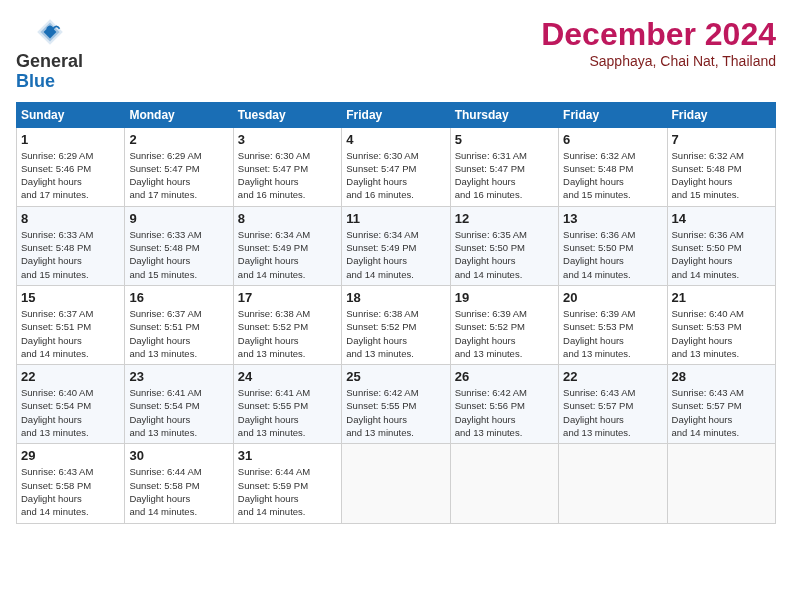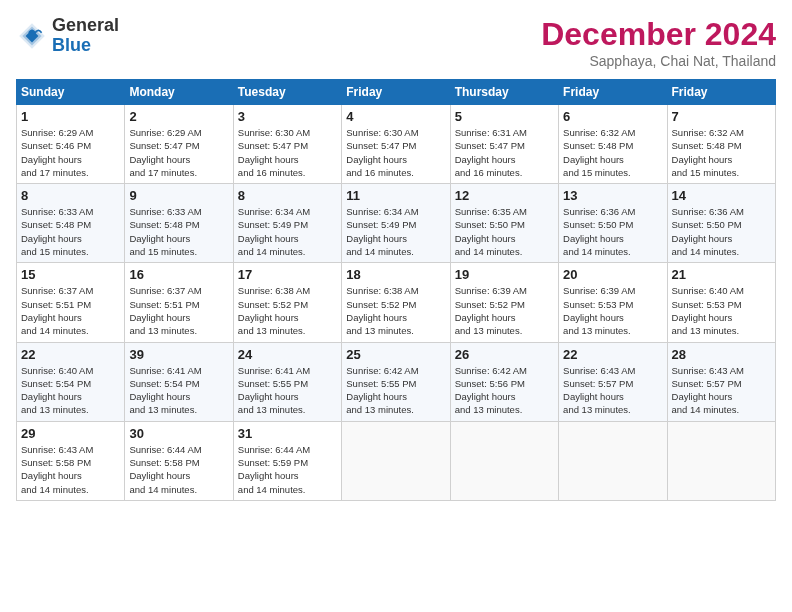--- a/index.html
+++ b/index.html
@@ -20,6 +20,7 @@
       display: flex;
       align-items: center;
       gap: 4px;
+      flex-direction: column;
     }
     .logo-text {
       display: flex;

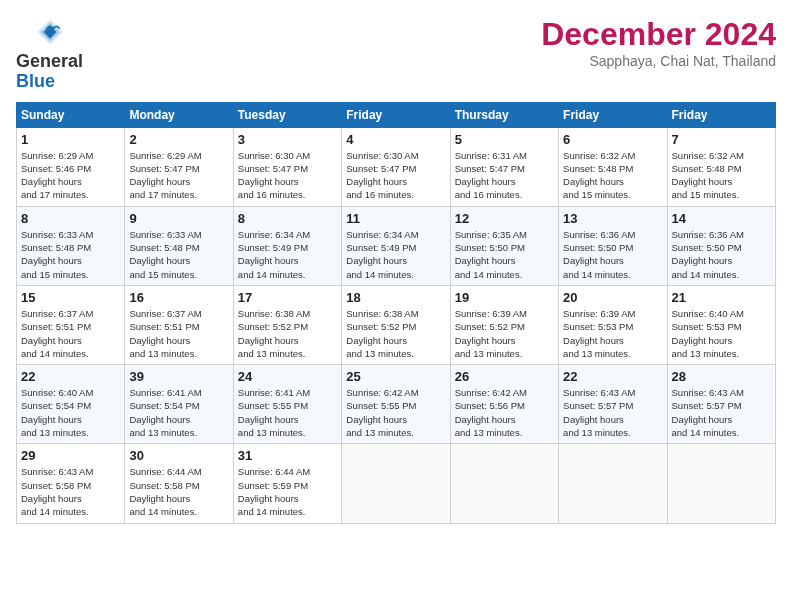--- a/index.html
+++ b/index.html
@@ -51,7 +51,7 @@
     }
     .location {
       font-size: 14px;
-      color: #737373;
+      color: #7f1d1d;
     }
     .calendar {
       width: 100%;

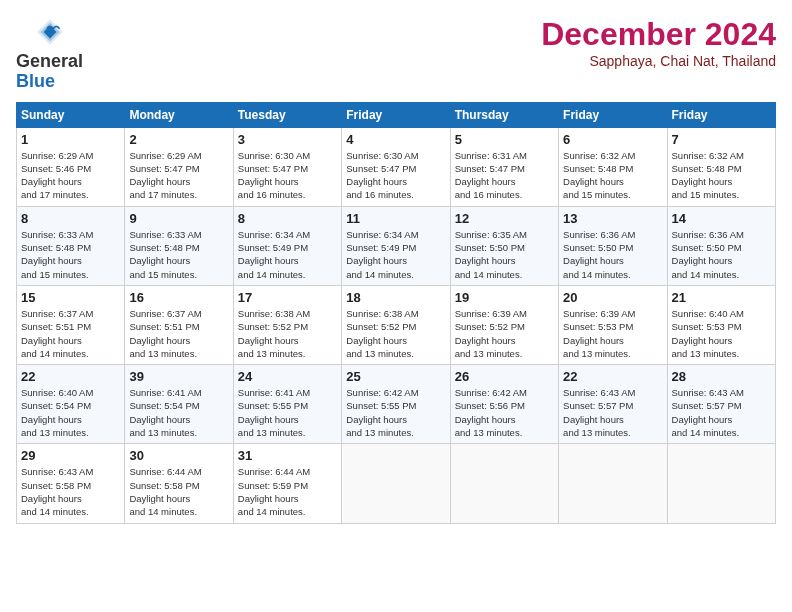--- a/index.html
+++ b/index.html
@@ -226,7 +226,7 @@
           <div class="day-info">Sunrise: 6:40 AM<br>Sunset: 5:54 PM<br>Daylight hours<br>and 13 minutes.</div>
         </td>
         <td>
-          <span class="day-num">39</span>
+          <span class="day-num">23</span>
           <div class="day-info">Sunrise: 6:41 AM<br>Sunset: 5:54 PM<br>Daylight hours<br>and 13 minutes.</div>
         </td>
         <td>

